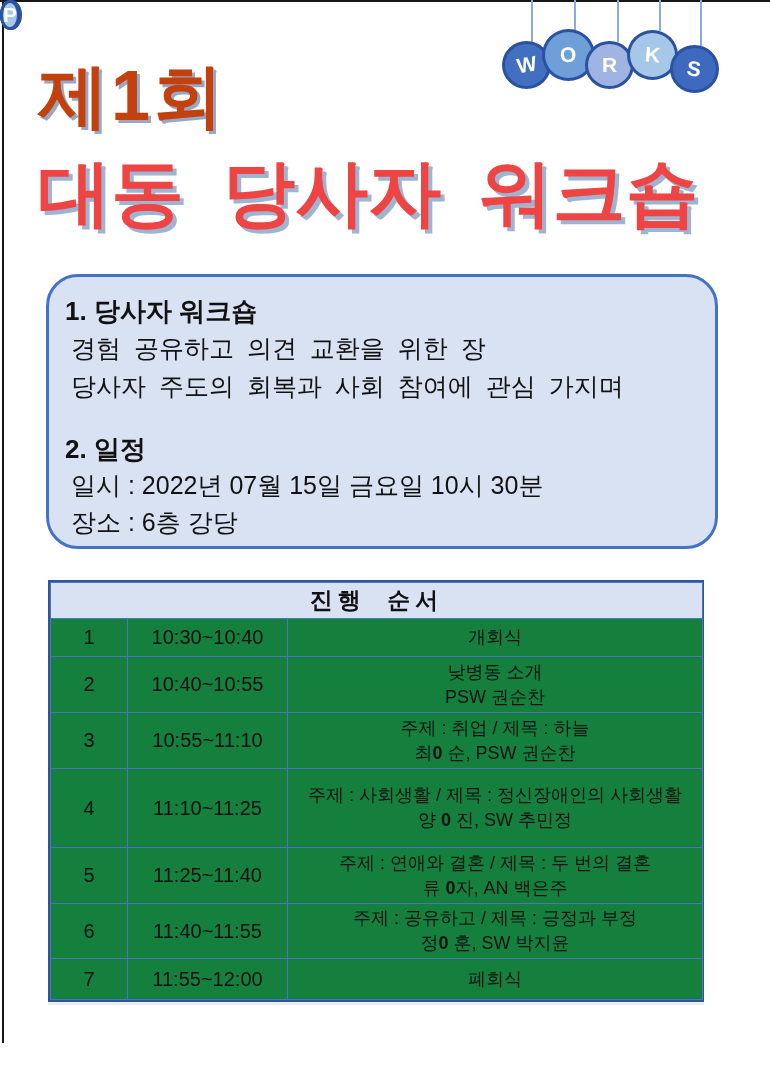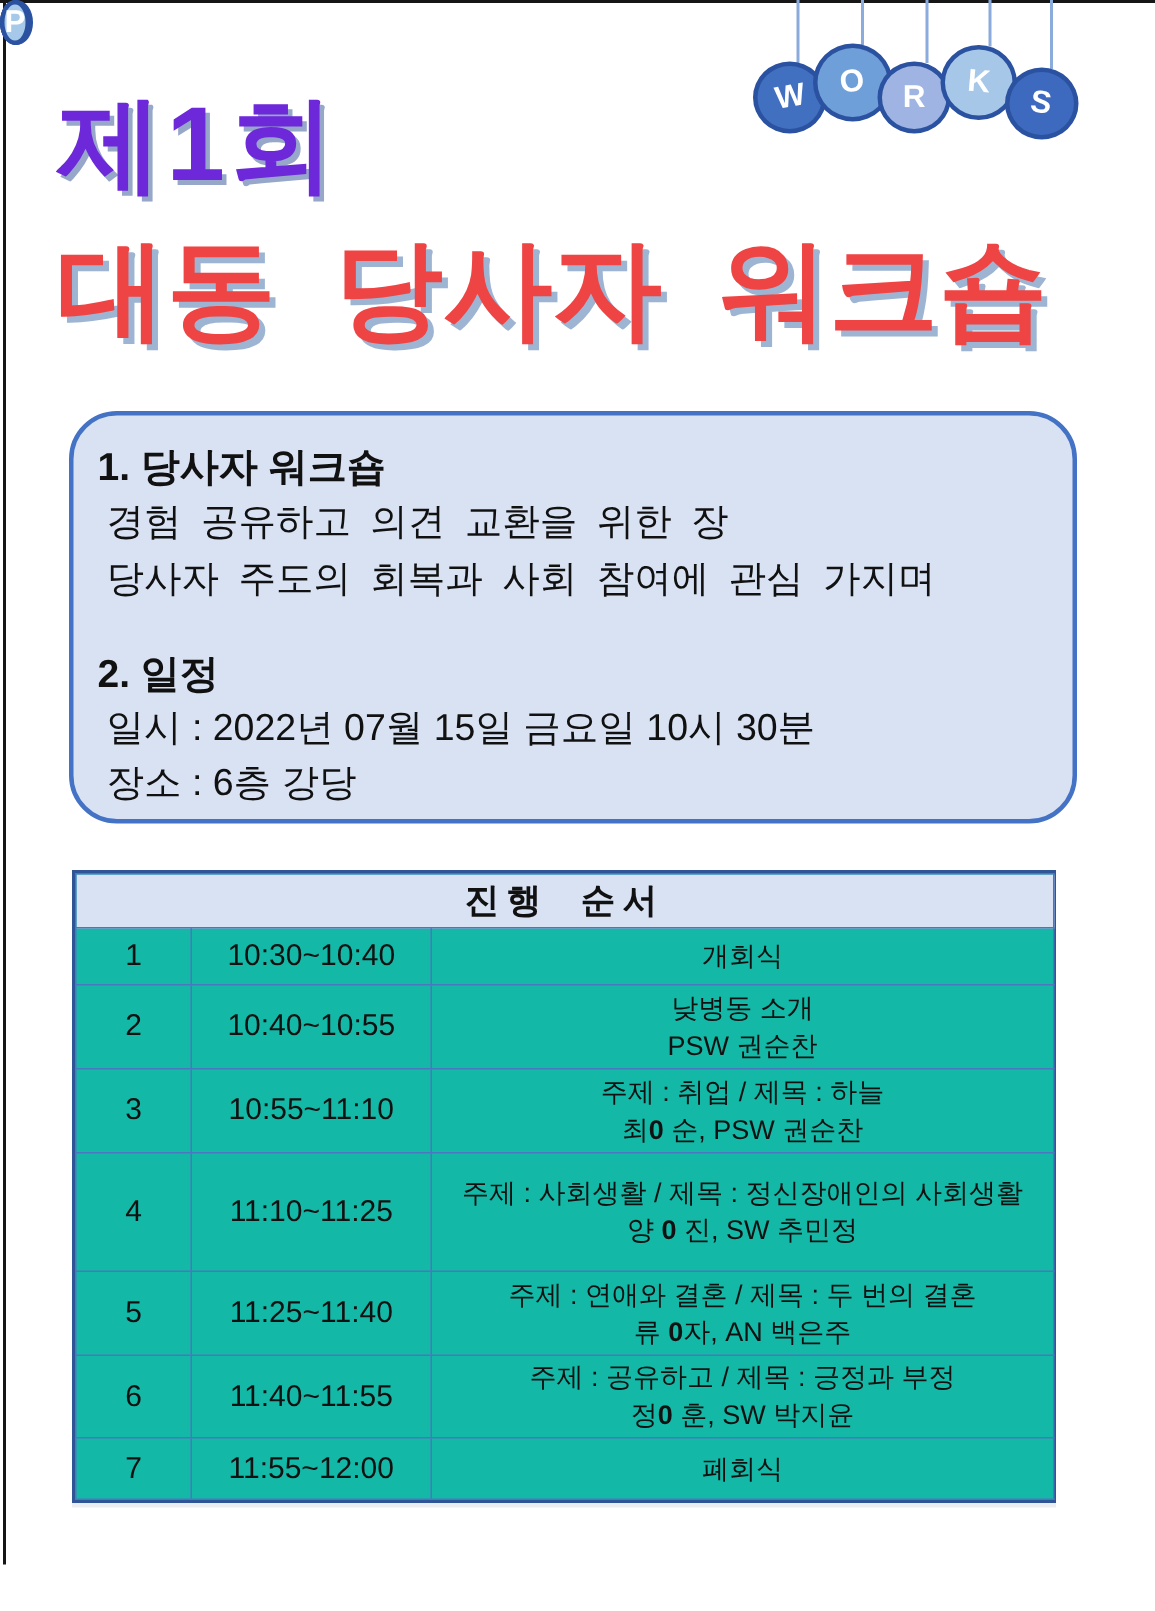--- a/index.html
+++ b/index.html
@@ -80,7 +80,7 @@
   <div class="edge-top"></div>
   <div class="edge-left"></div>
 
-  <div class="edition" style="color: #6d28d9;">제1회</div>
+  <div class="edition" style="color: #c2410c;">제1회</div>
 
   <div class="string"></div>
   <div class="string"></div>

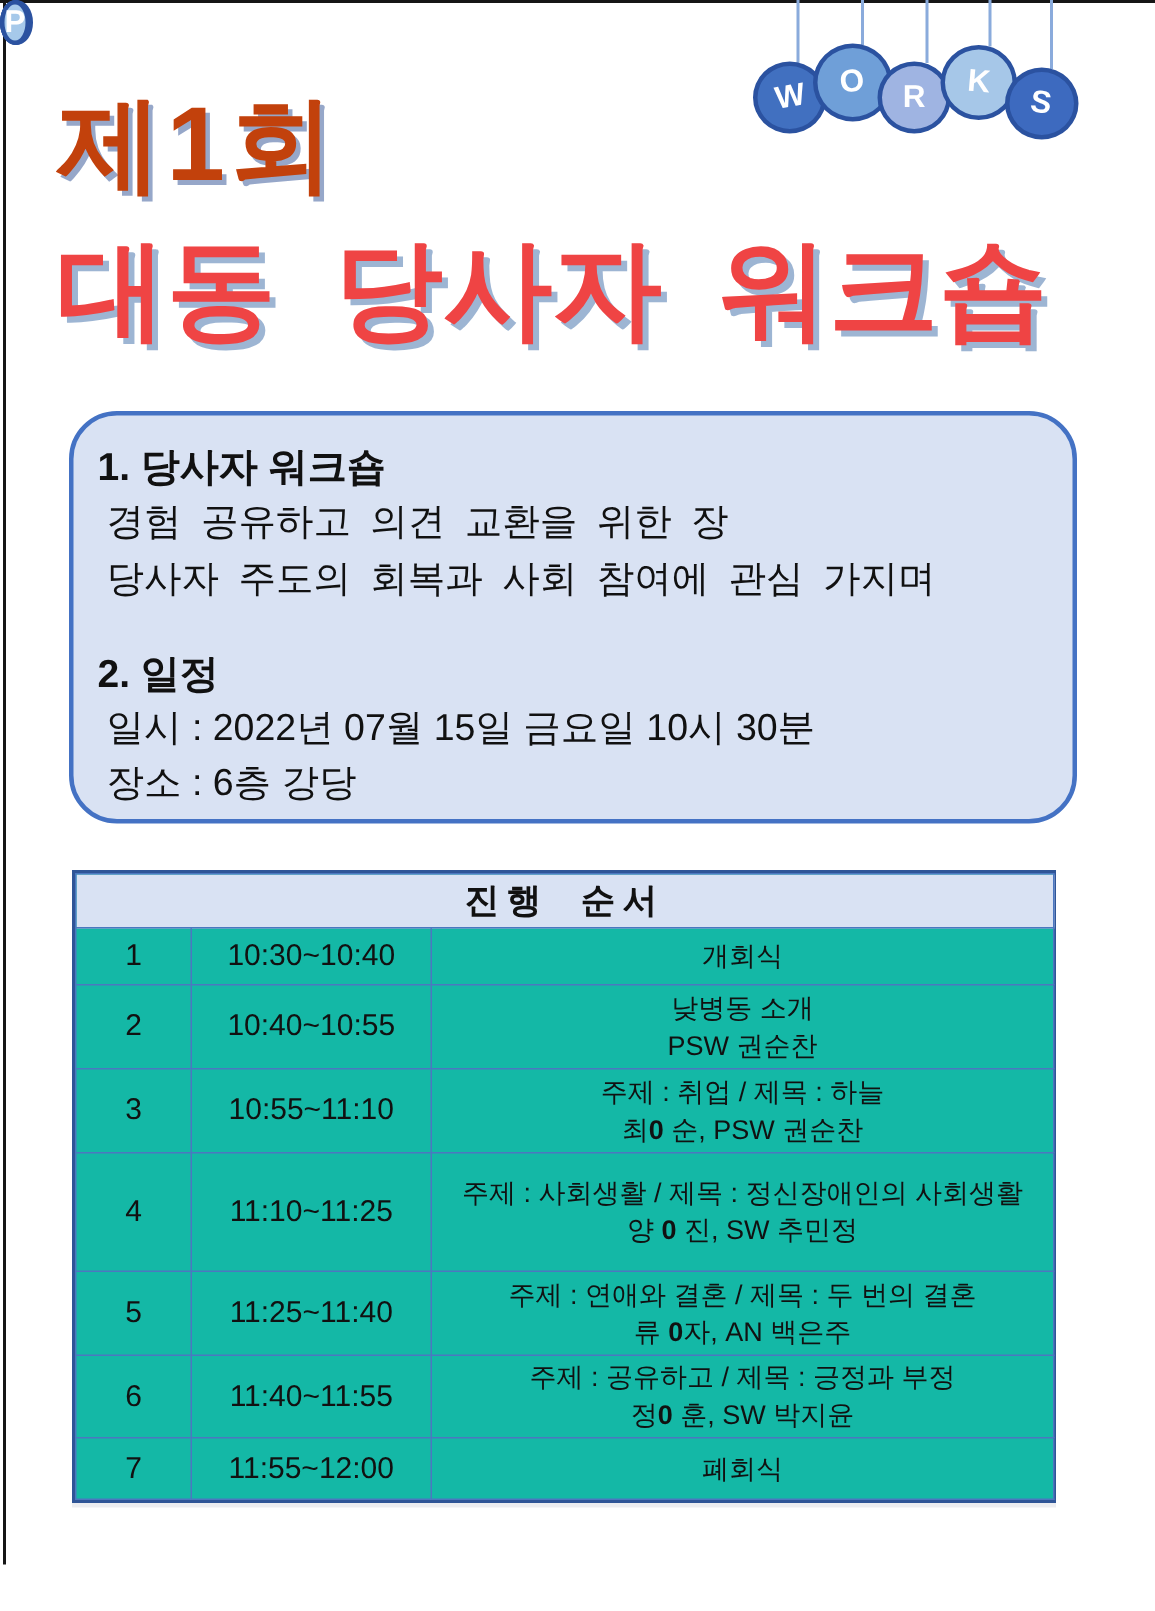--- a/index.html
+++ b/index.html
@@ -57,7 +57,7 @@
 
   
   .table-wrap { position:absolute; left:48px; top:580px; width:656px;
-                border:2px solid #2F5597; background:#14b8a6;
+                border:2px solid #2F5597; background:#15803d;
                 box-shadow:0 3px 0 rgba(100,110,140,.12); }
   table.sched { width:100%; border-collapse:collapse; table-layout:fixed; }
   table.sched col.c1 { width:77px; } table.sched col.c2 { width:160px; } table.sched col.c3 { width:415px; }

